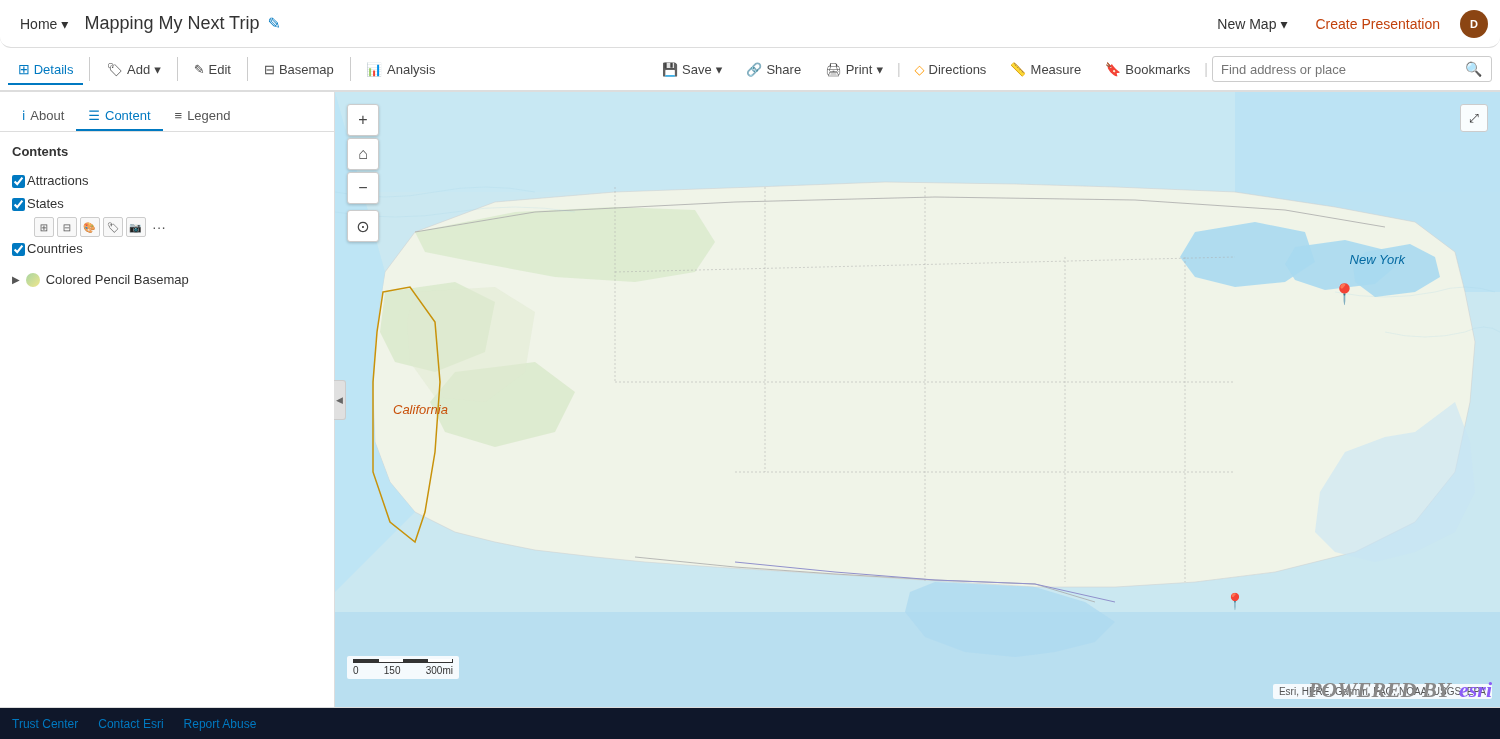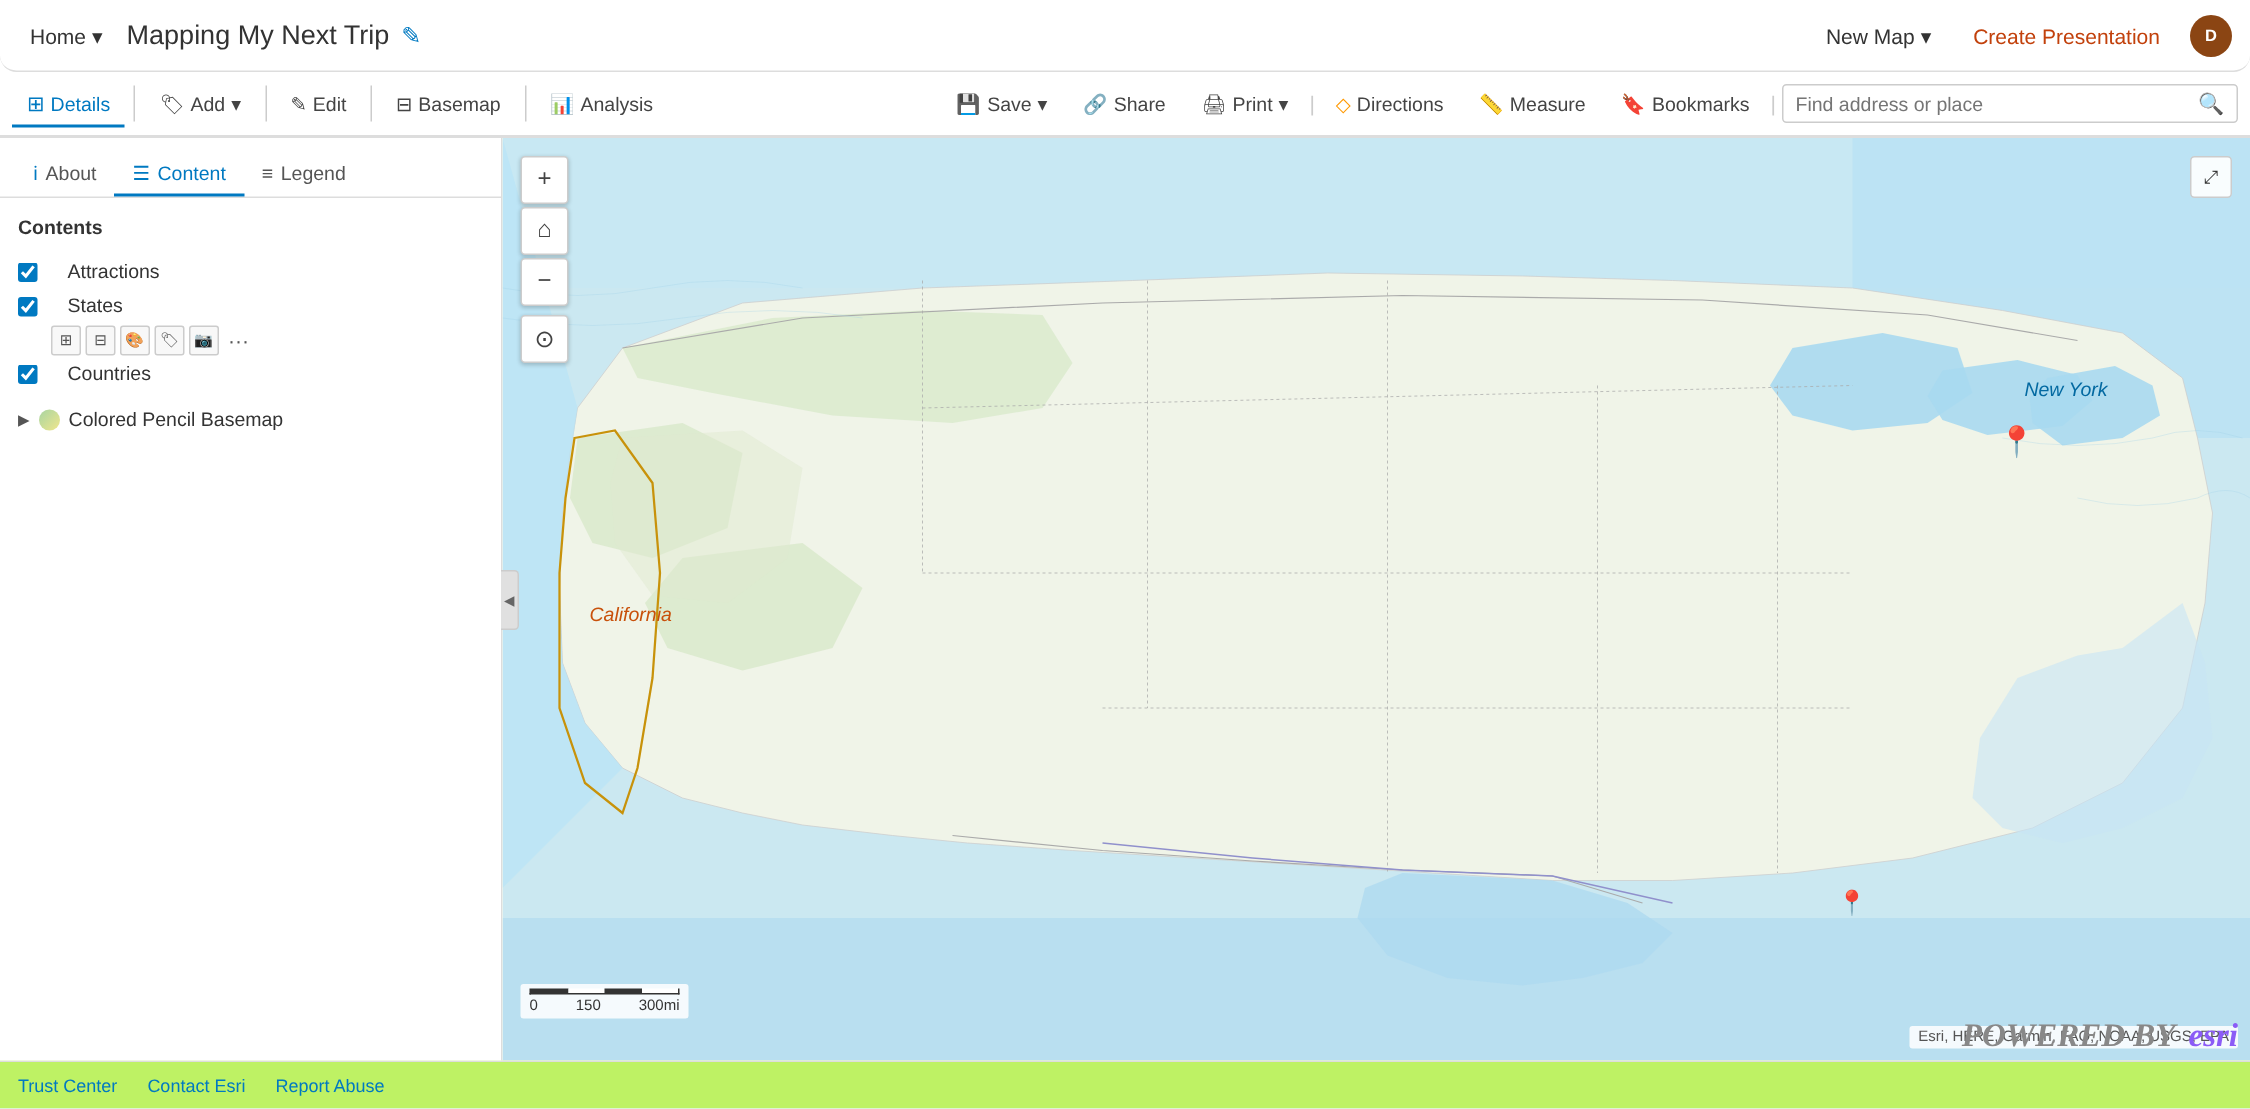--- a/index.html
+++ b/index.html
@@ -81,7 +81,7 @@
       display: flex; align-items: center;
       border: 1px solid #ccc; border-radius: 3px;
       padding: 4px 8px; gap: 4px;
-      width: 304px;
+      width: 280px;
     }
     .search-box input {
       border: none; outline: none; font-size: 13px;

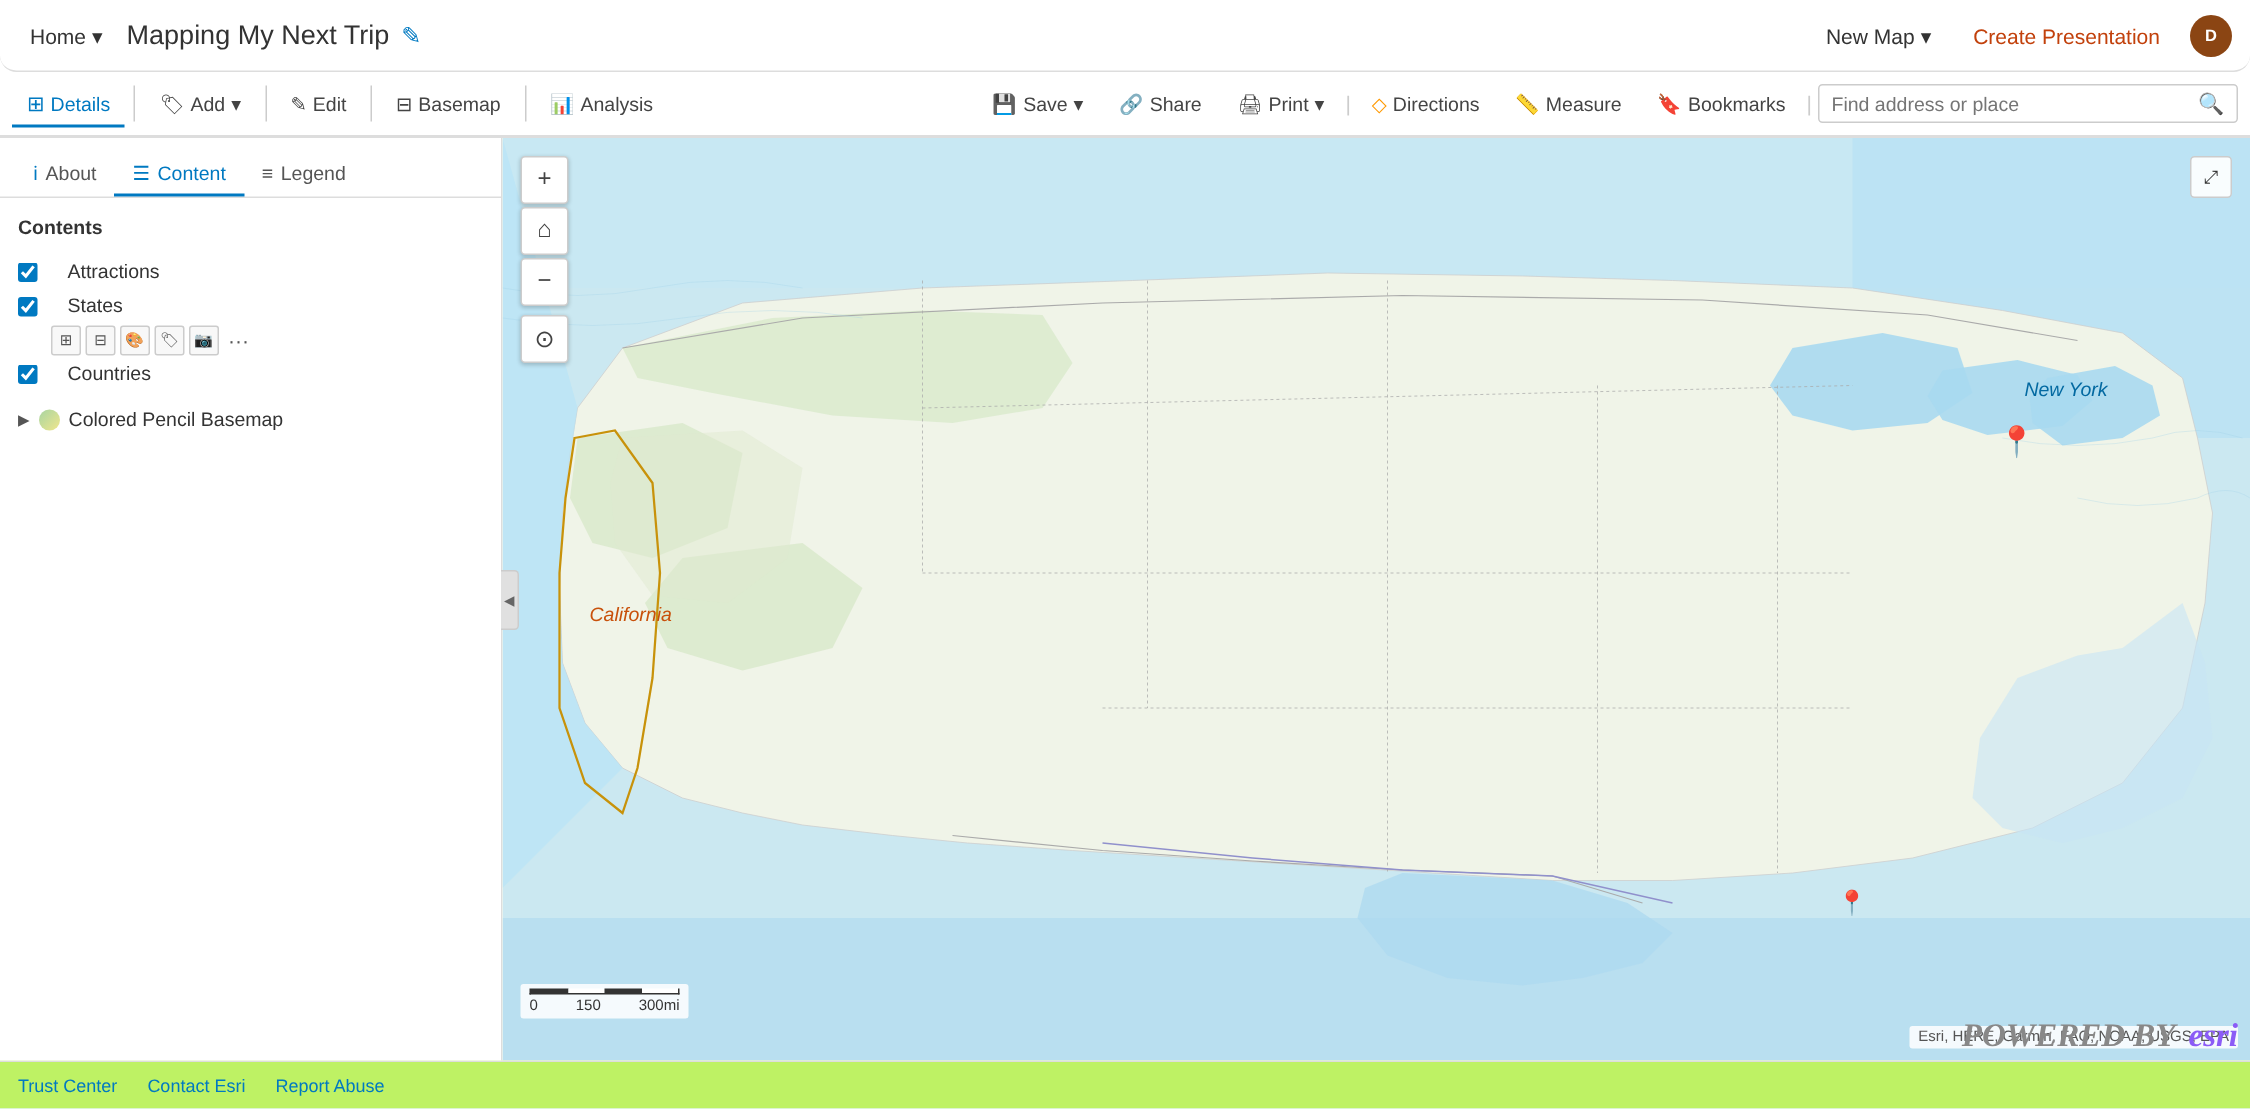--- a/index.html
+++ b/index.html
@@ -135,7 +135,7 @@
     .layer-item {
       display: flex; align-items: flex-start;
       padding: 4px 0;
-      gap: 20px;
+      gap: 2px;
     }
     .layer-item input[type=checkbox] {
       margin-top: 2px; cursor: pointer;

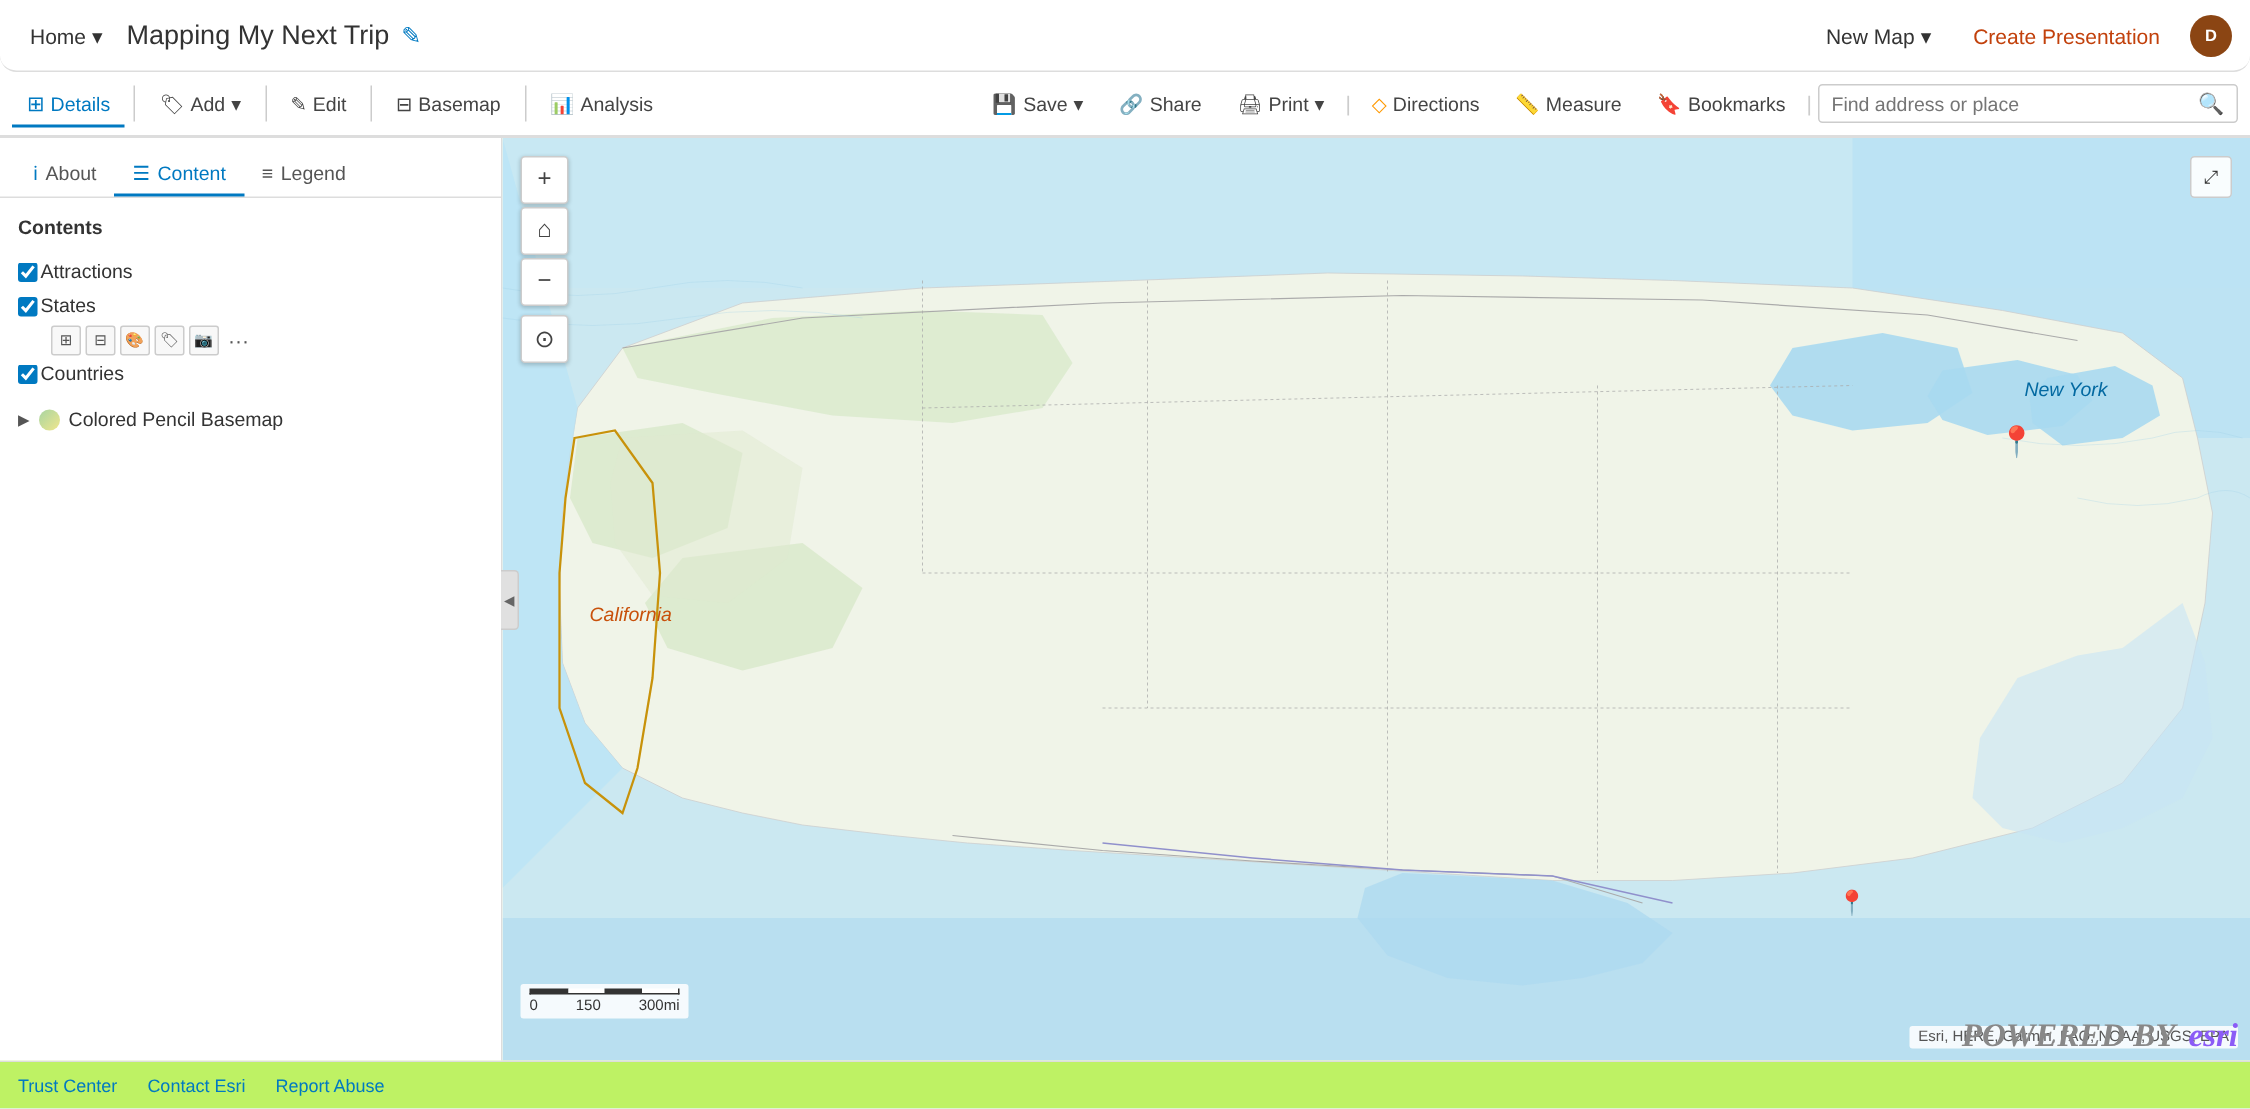--- a/index.html
+++ b/index.html
@@ -276,7 +276,7 @@
     
     #footer {
       height: 32px;
-      background: #bef264;
+      background: #0f172a;
       border-top: 1px solid #ddd;
       display: flex;
       align-items: center;

